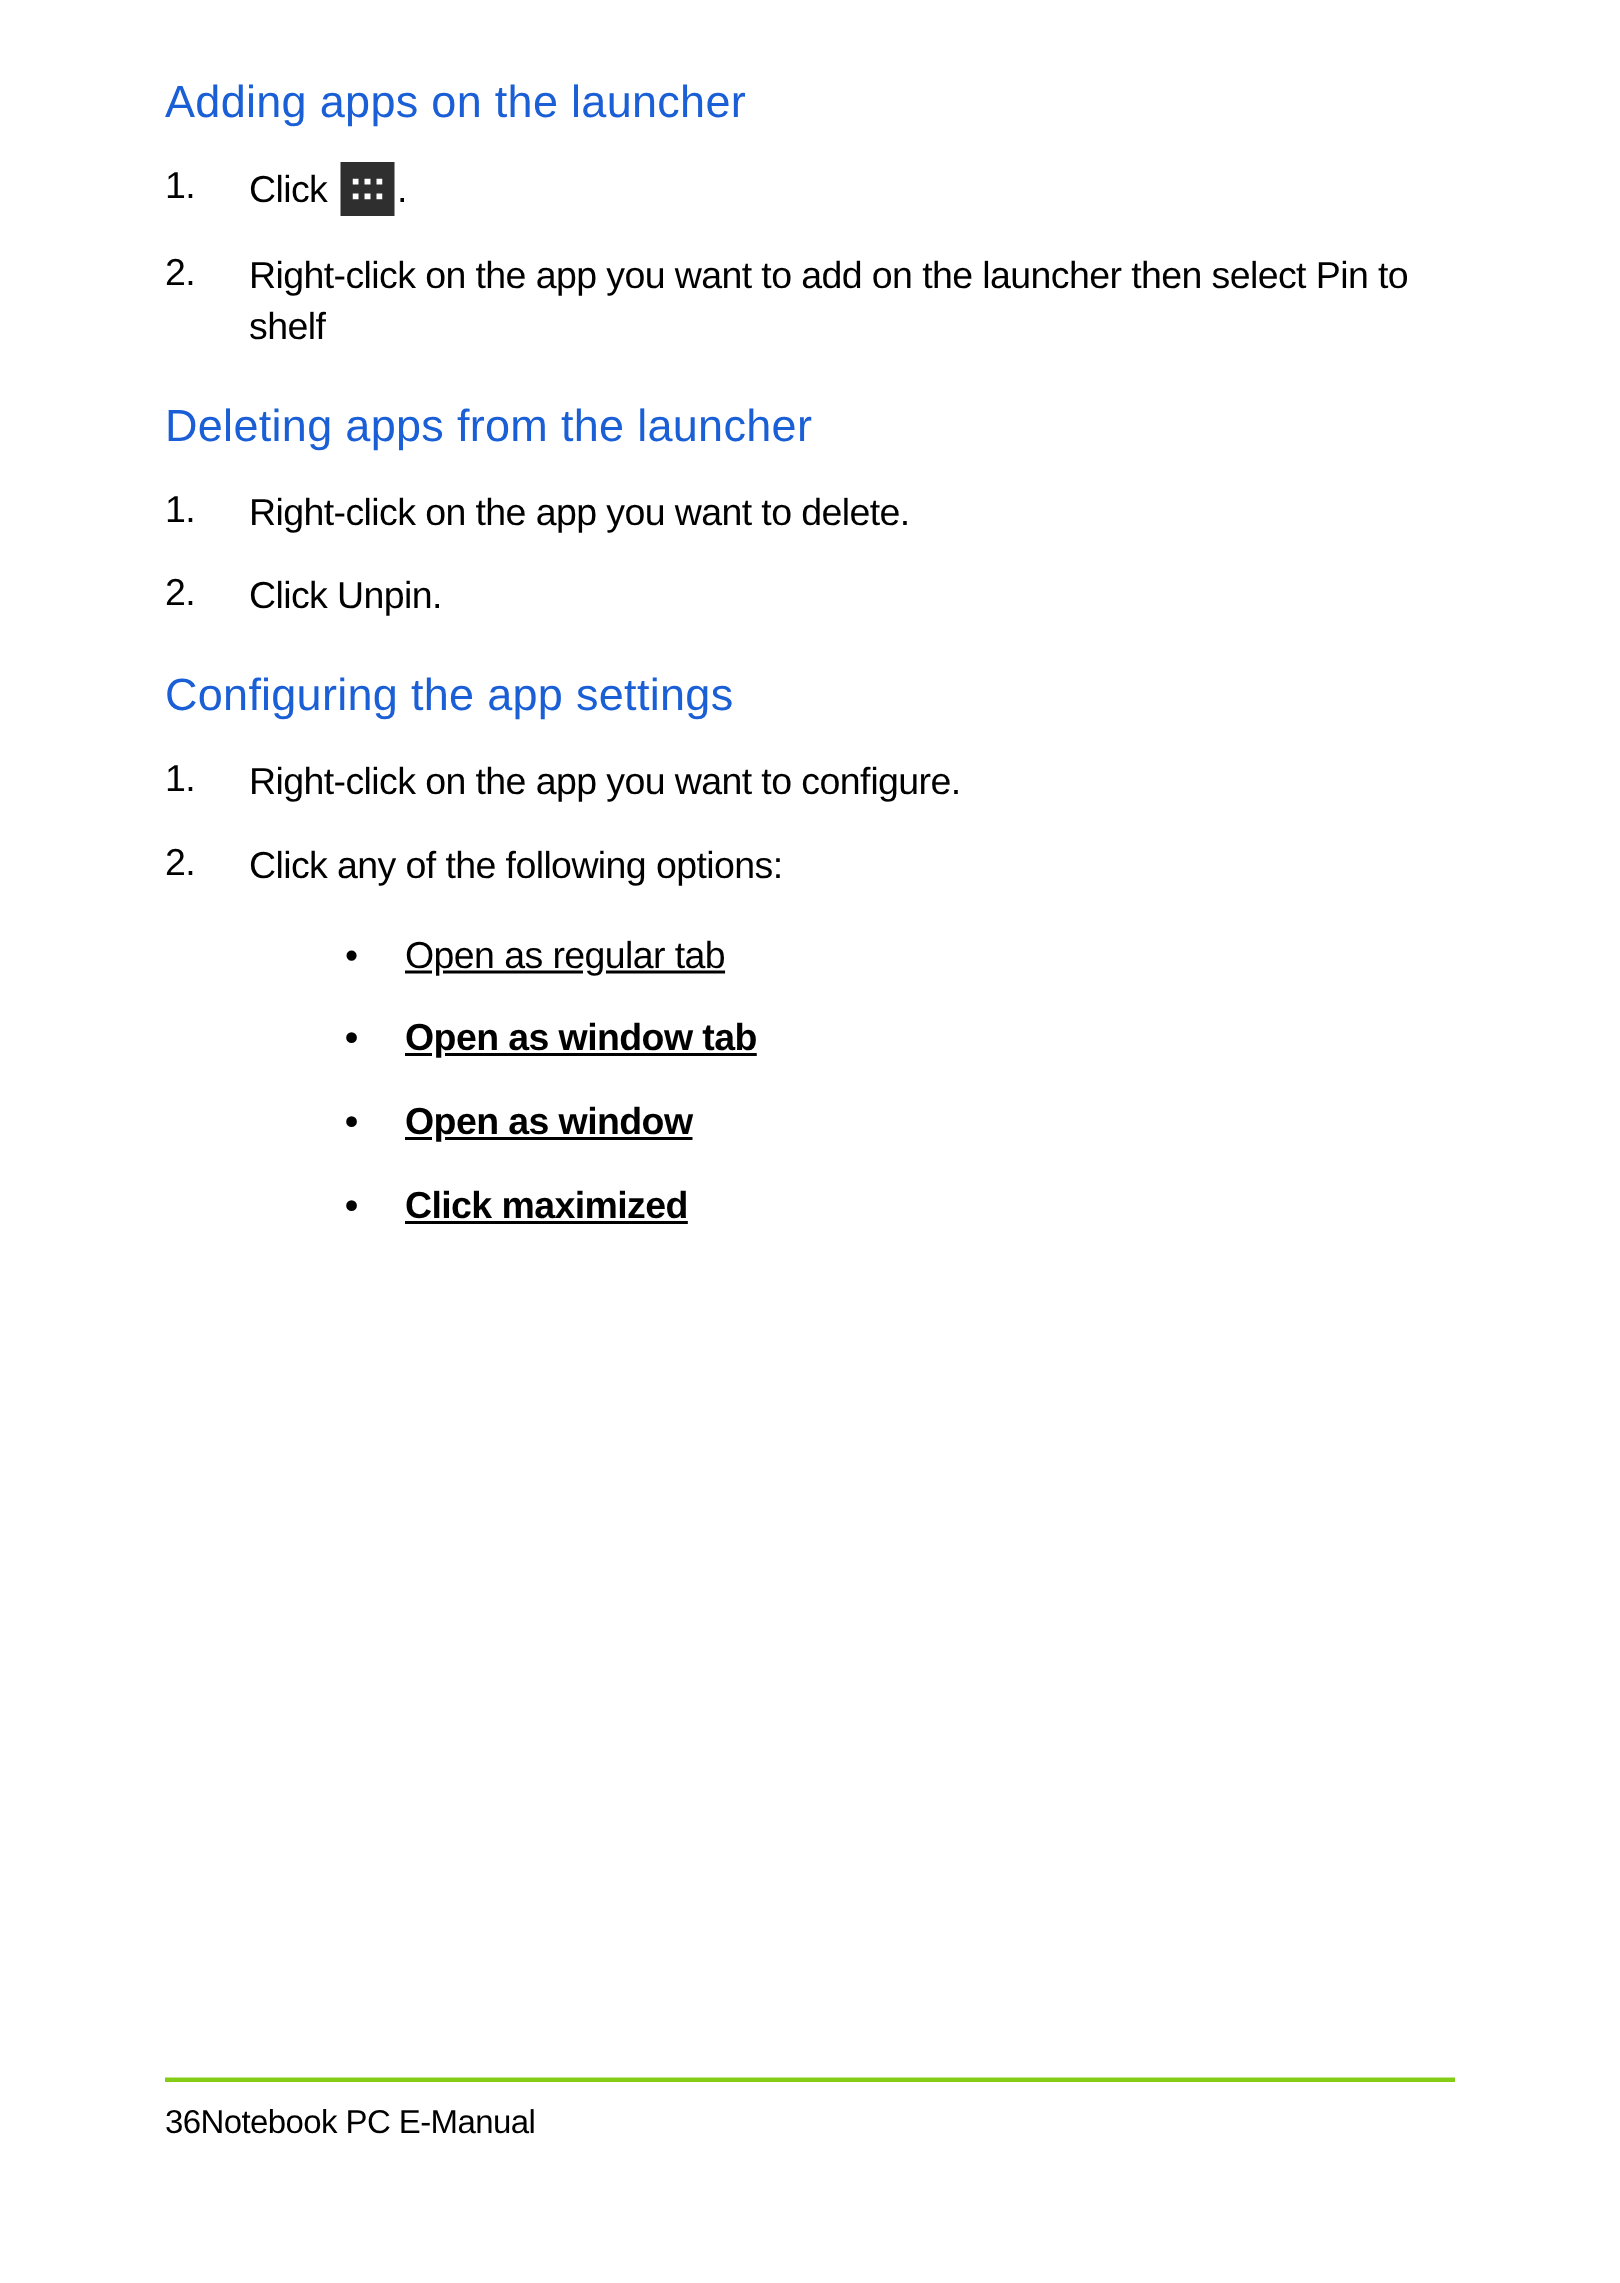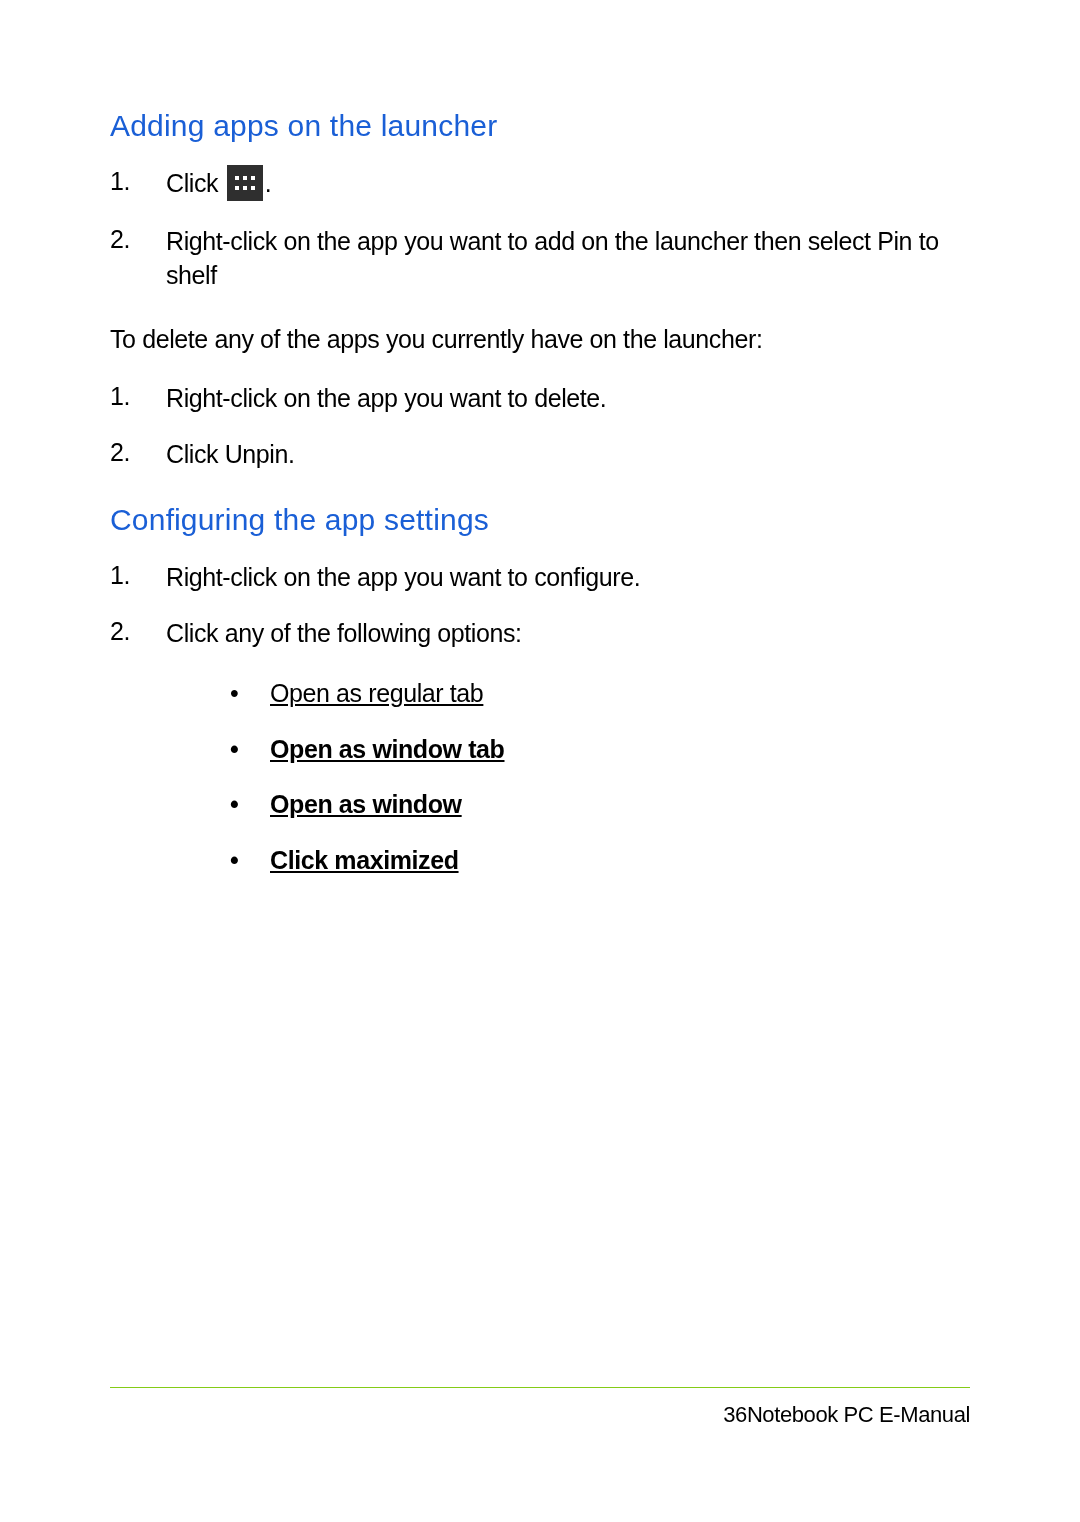--- a/index.html
+++ b/index.html
@@ -7,7 +7,7 @@
   .page {
     width: 1080px;
     height: 1522px;
-    padding: 109px 110px 90px 110px;
+    padding: 52px 110px 90px 110px;
     position: relative;
   }
   .heading {

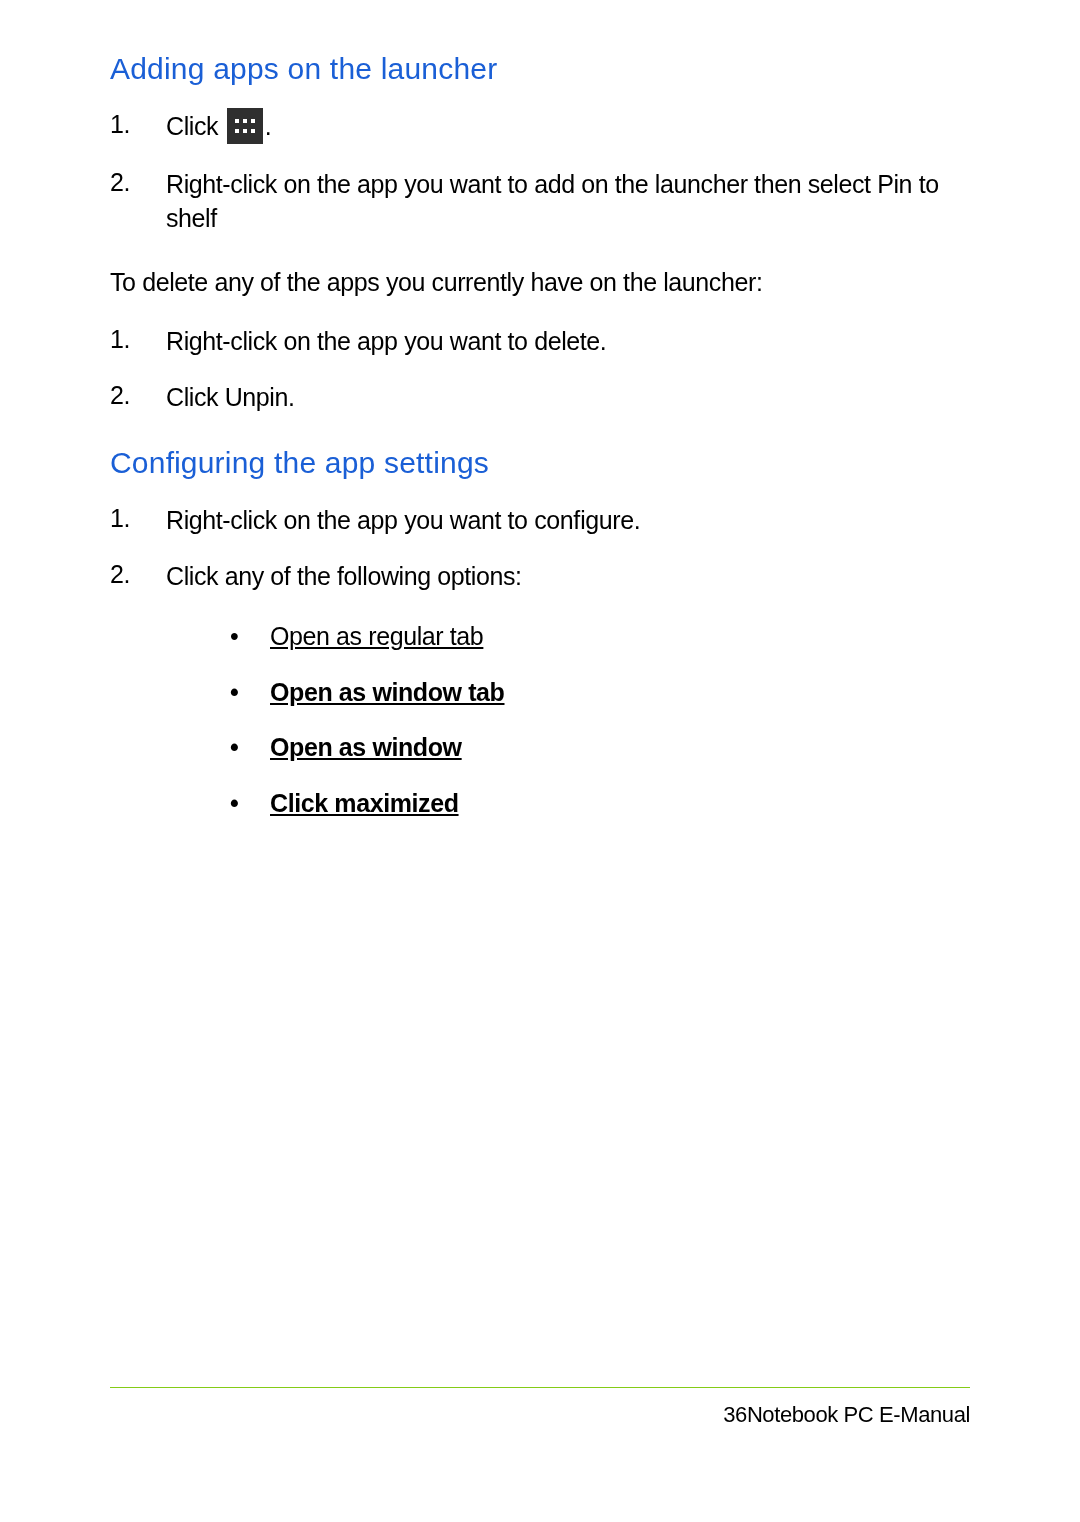--- a/index.html
+++ b/index.html
@@ -120,6 +120,7 @@
   </div>
 
   <div class="section">
+    <h2 class="heading">Deleting apps from the launcher</h2>
     <p class="intro">To delete any of the apps you currently have on the launcher:</p>
     <ol class="steps">
       <li>

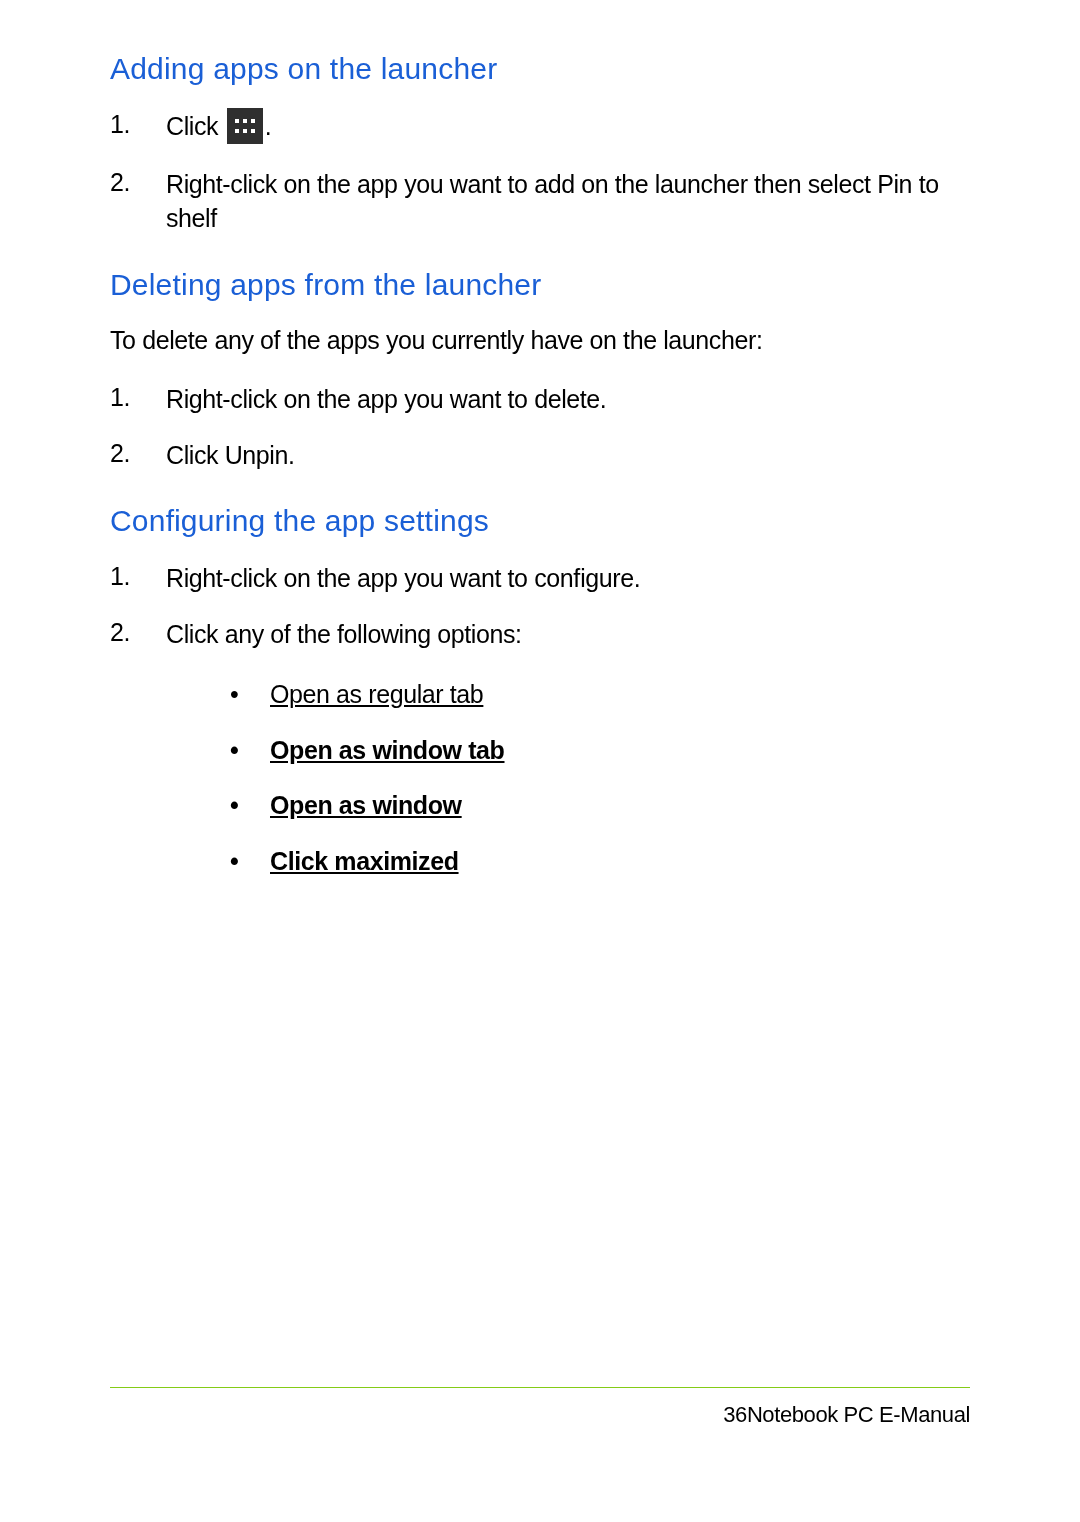--- a/index.html
+++ b/index.html
@@ -121,7 +121,6 @@
 
   <div class="section">
     <h2 class="heading">Deleting apps from the launcher</h2>
-    <p class="intro">To delete any of the apps you currently have on the launcher:</p>
     <ol class="steps">
       <li>
         <span class="num">1.</span>

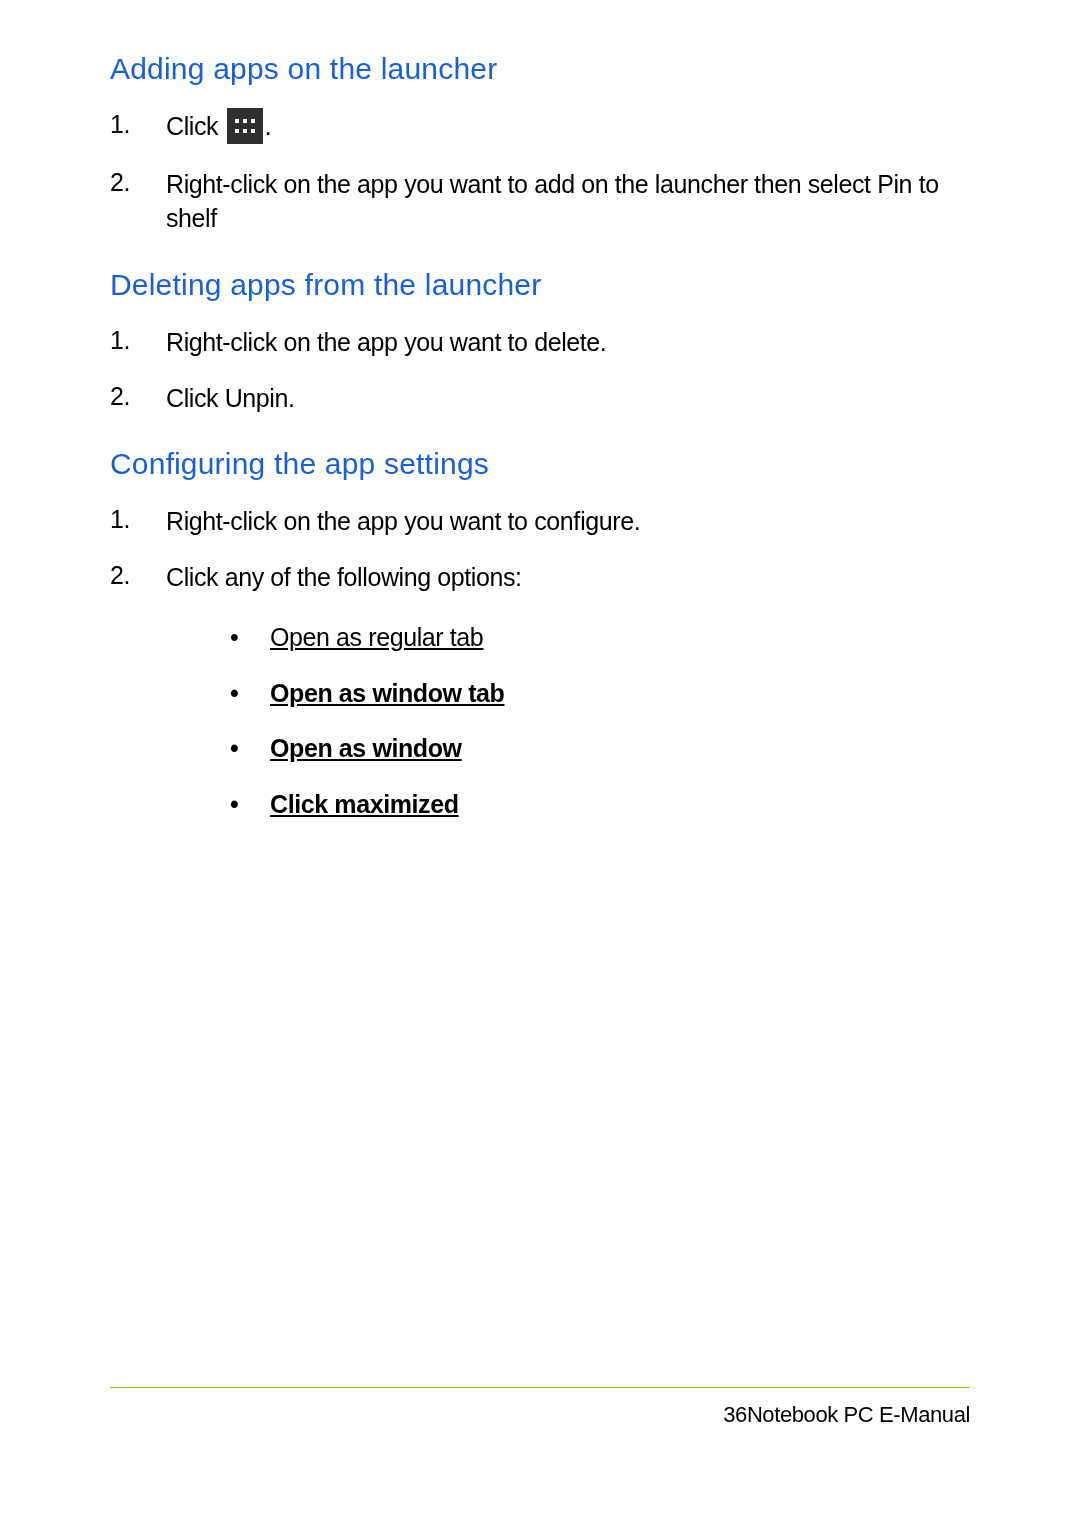--- a/index.html
+++ b/index.html
@@ -81,10 +81,10 @@
     left: 110px;
     right: 110px;
     bottom: 94px;
-    border-top: 1px solid #84cc16;
+    border-top: 3px solid #84cc16;
     padding-top: 14px;
     display: flex;
-    justify-content: flex-end;
+    justify-content: flex-start;
     font-size: 22px;
     letter-spacing: -0.4px;
   }

